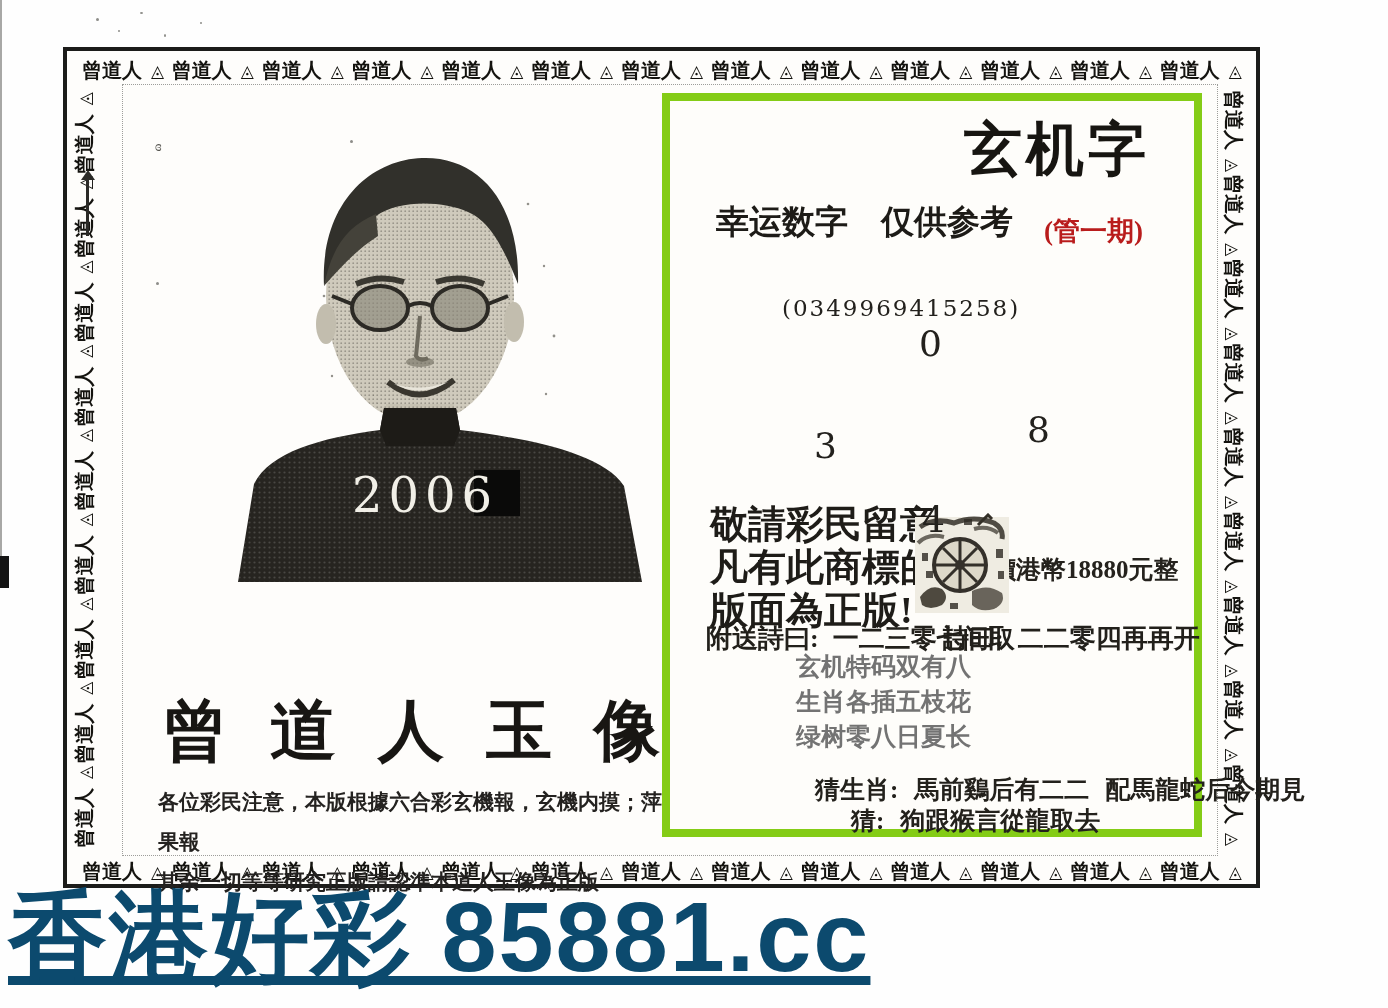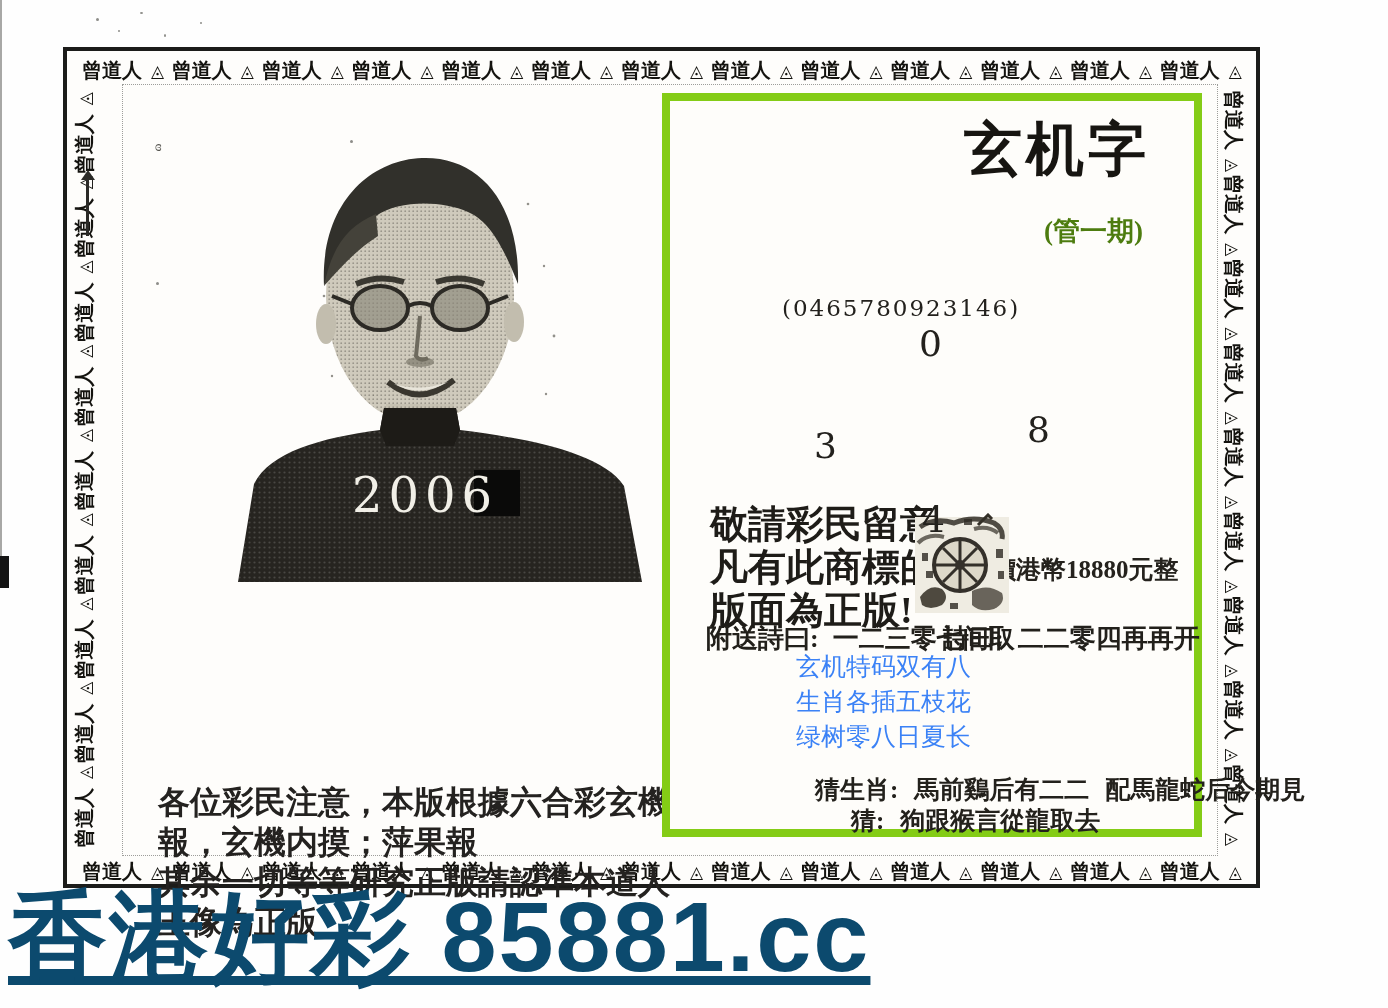--- a/index.html
+++ b/index.html
@@ -390,6 +390,7 @@
   <div class="panel">
     <div class="panel-title">玄机字</div>
     <div class="slogan">
+      <div>幸运数字　仅供参考</div>
     </div>
     <div class="issue">(管一期)</div>
     <div class="serial">(0465780923146)</div>

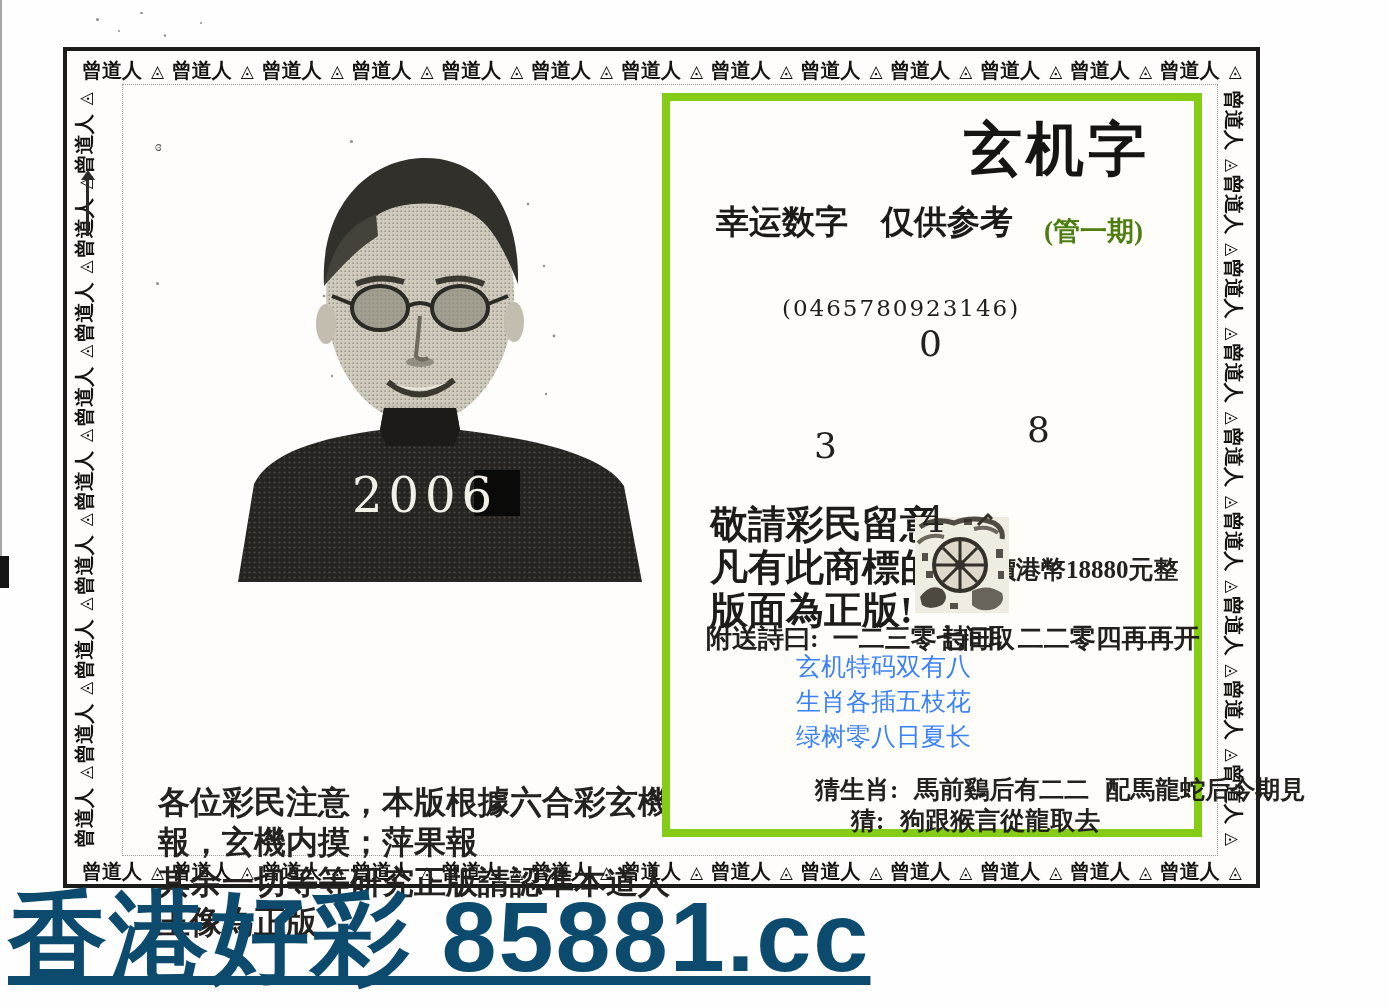--- a/index.html
+++ b/index.html
@@ -67,7 +67,7 @@
   }
   .issue{
     position:absolute;left:374px;top:112px;
-    font-size:27px;font-weight:700;color:#4d7c0f;white-space:nowrap;
+    font-size:27px;font-weight:700;color:#b91c1c;white-space:nowrap;
   }
   .serial{
     position:absolute;left:112px;top:194px;

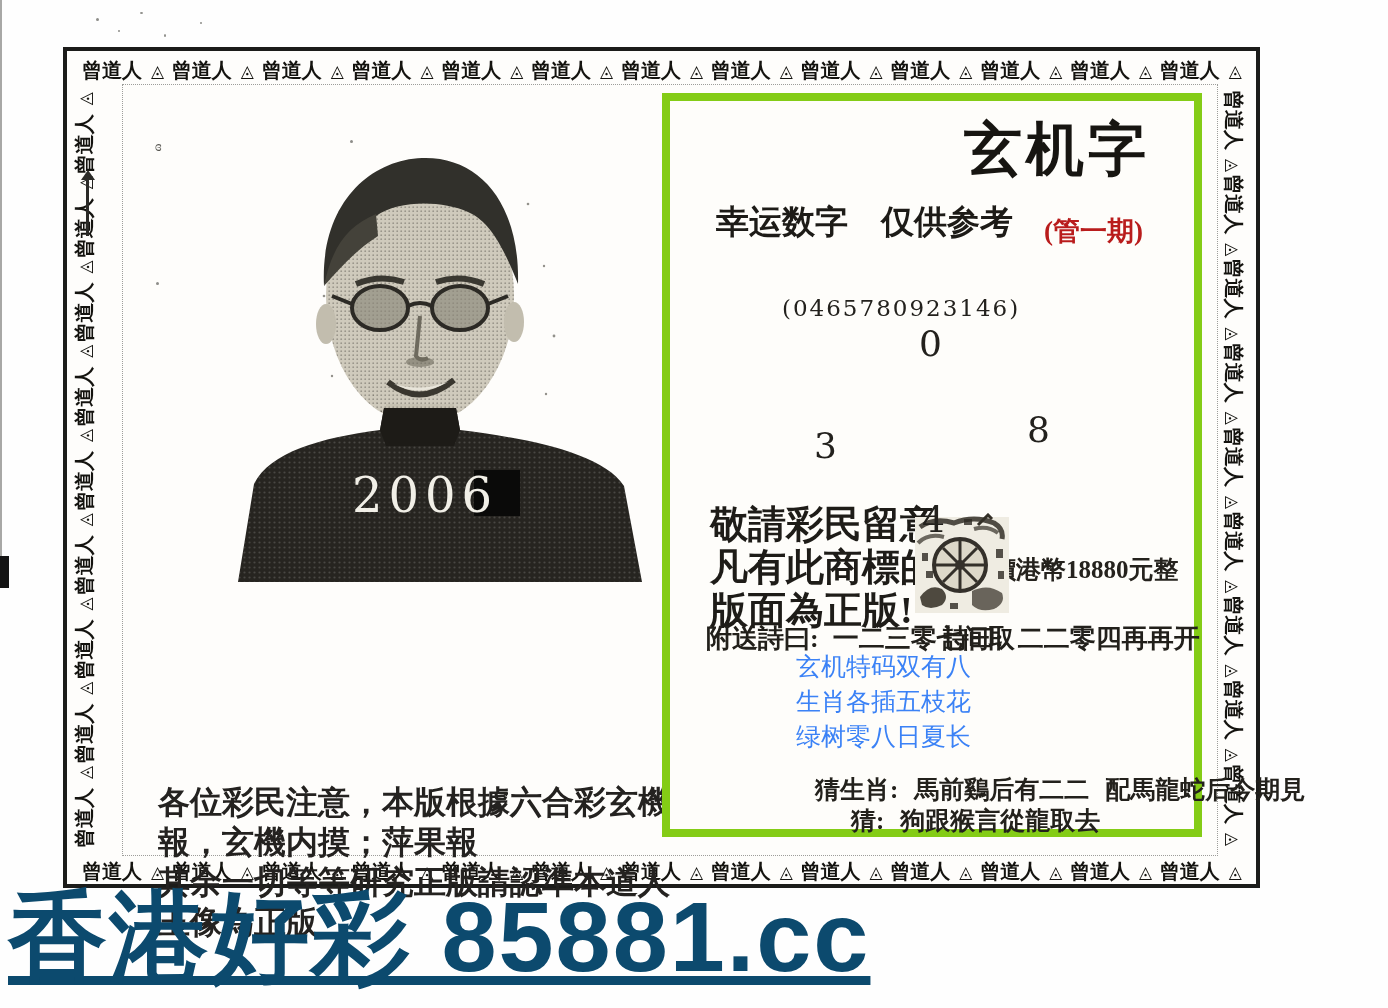--- a/index.html
+++ b/index.html
@@ -393,7 +393,7 @@
       <div>幸运数字　仅供参考</div>
     </div>
     <div class="issue">(管一期)</div>
-    <div class="serial">(0465780923146)</div>
+    <div class="serial">(0349969415258)</div>
 
     <div class="lucky lucky-0">0</div>
     <div class="lucky lucky-1">3</div>

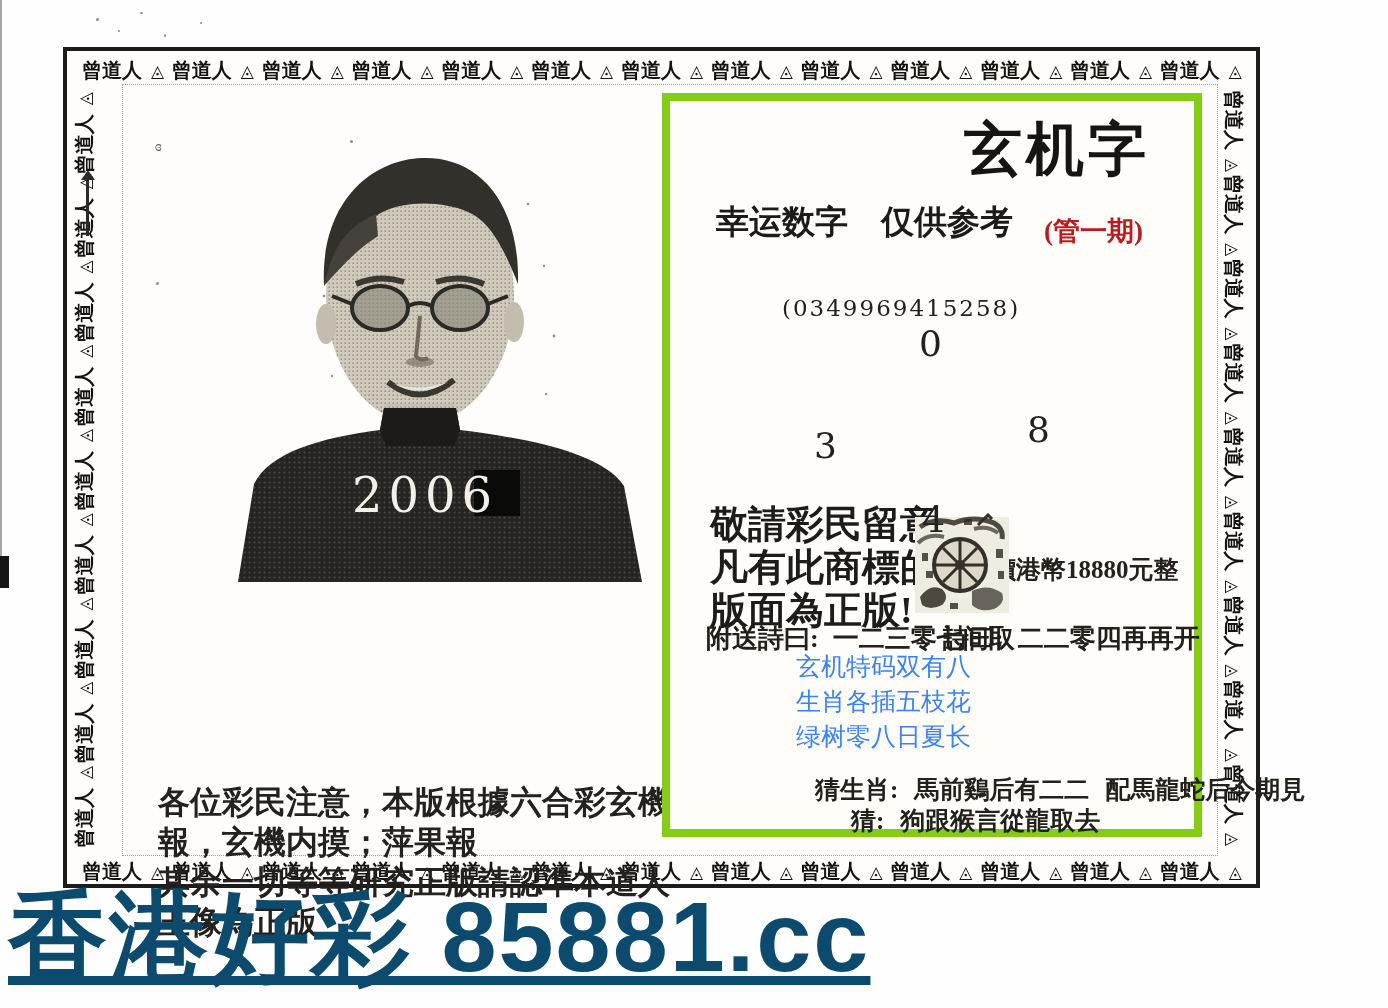--- a/index.html
+++ b/index.html
@@ -98,7 +98,7 @@
   .poem-head-right{left:273px;}
   .poem-col{
     position:absolute;
-    font-size:25px;font-weight:400;color:#3b82f6;white-space:nowrap;
+    font-size:25px;font-weight:700;color:#737373;white-space:nowrap;
   }
   .poem-col .poem-line{margin-bottom:10px;line-height:25px;}
   .poem-col-left{left:126px;top:553px;}

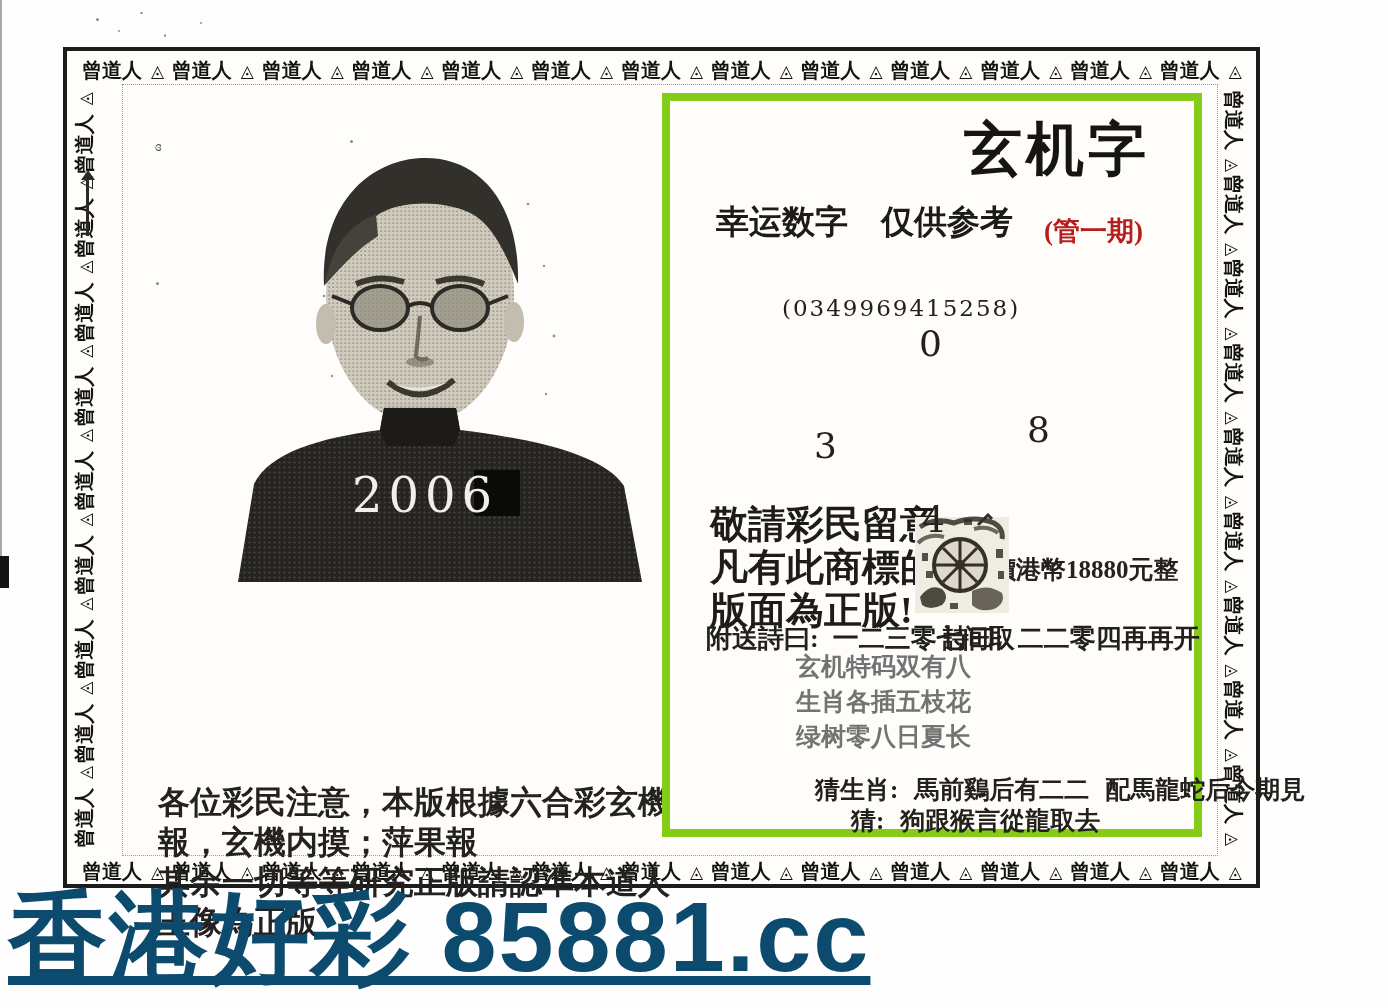--- a/index.html
+++ b/index.html
@@ -381,6 +381,7 @@
     </svg>
   </div>
 
+  <div class="big-title">曾道人玉像</div>
 
   <div class="notice-small">
     <div>各位彩民注意，本版根據六合彩玄機報，玄機内摸；萍果報</div>

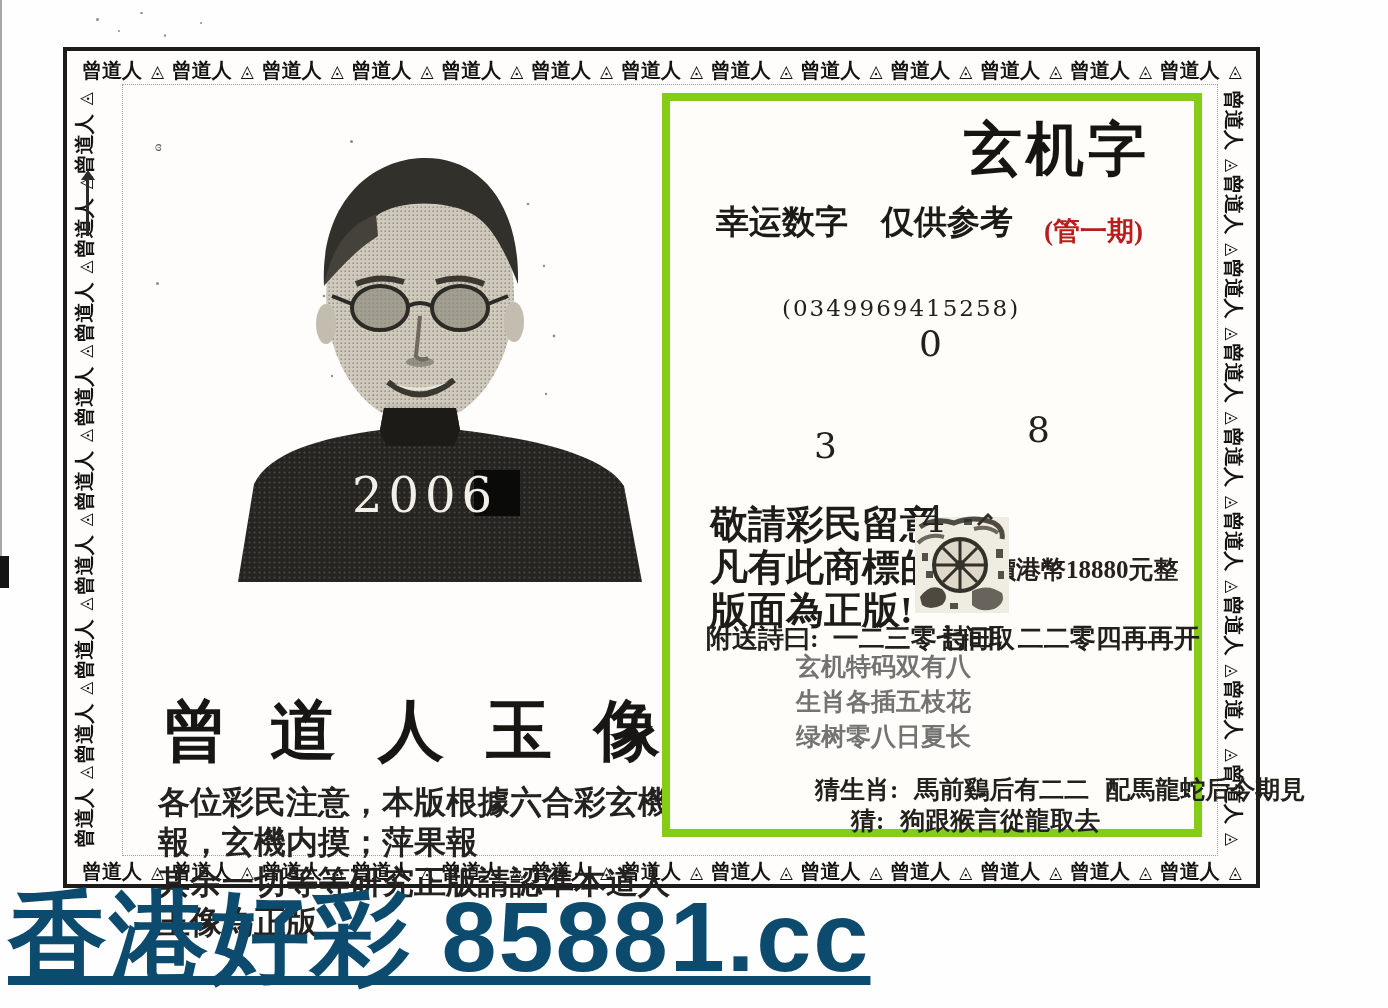--- a/index.html
+++ b/index.html
@@ -47,7 +47,7 @@
   }
   .notice-small{
     position:absolute;left:158px;top:782px;width:520px;
-    font-size:32px;font-weight:700;line-height:40px;color:#242220;
+    font-size:21px;font-weight:700;line-height:40px;color:#242220;
   }
   
   .panel{

